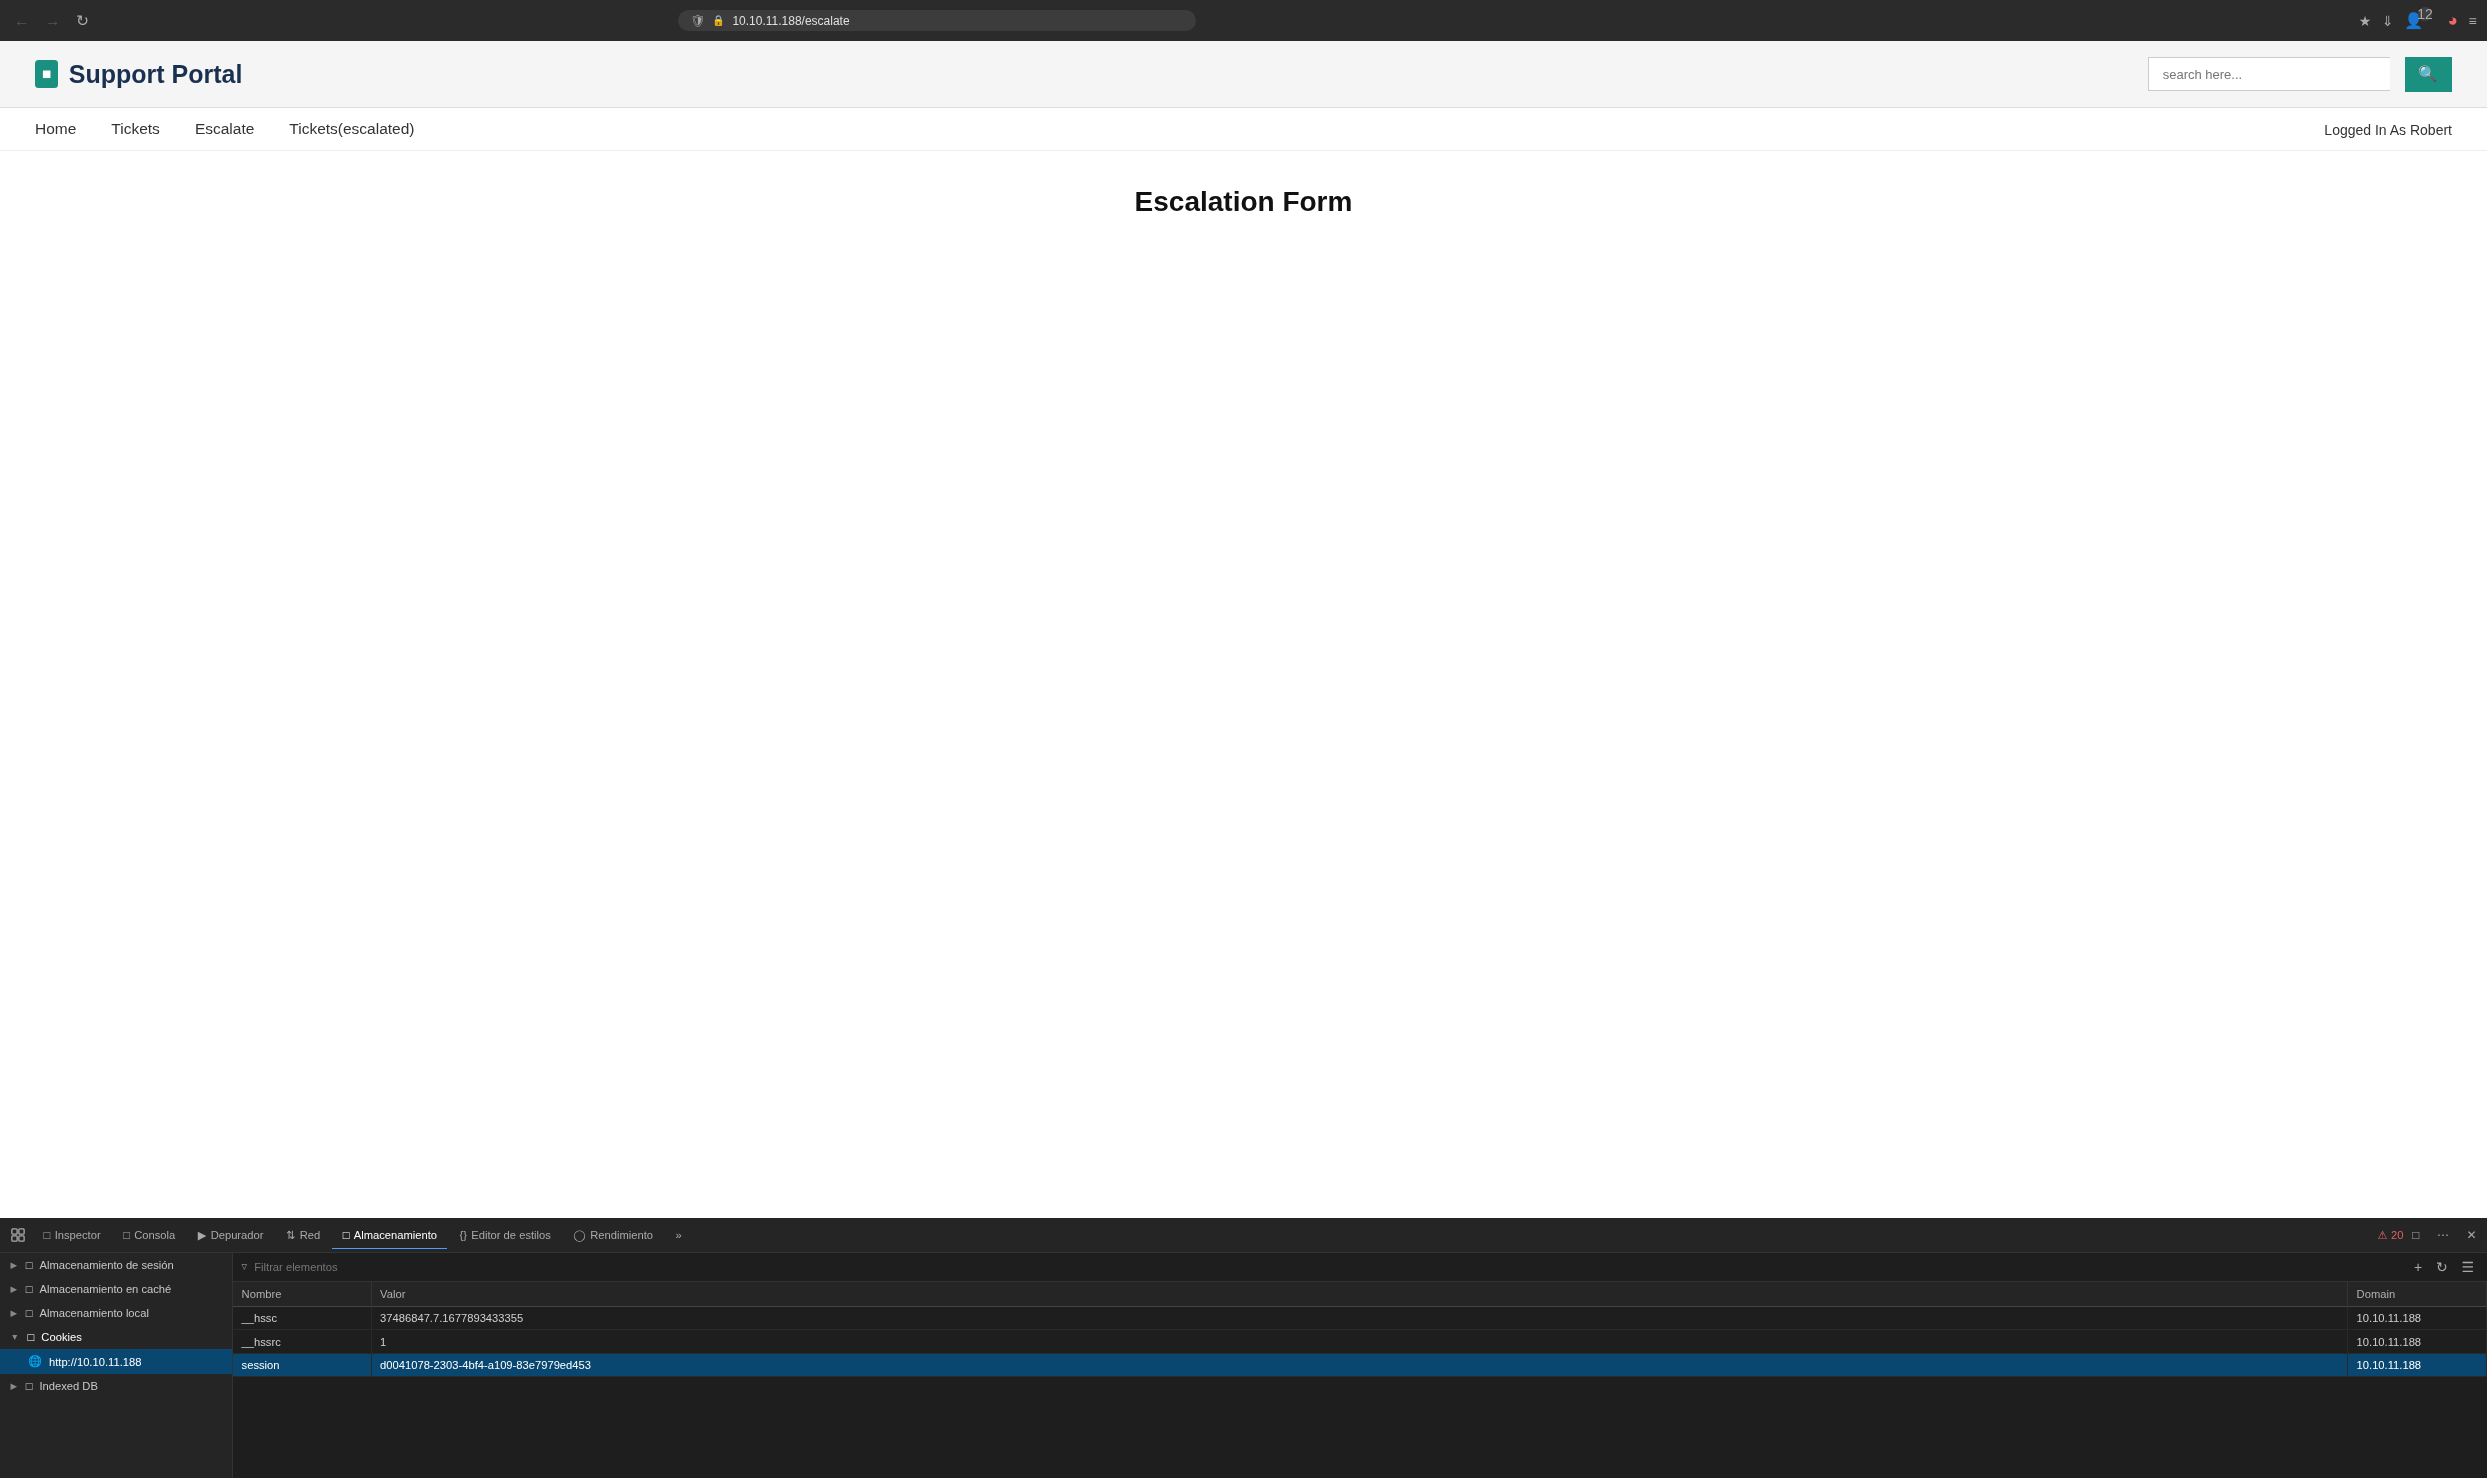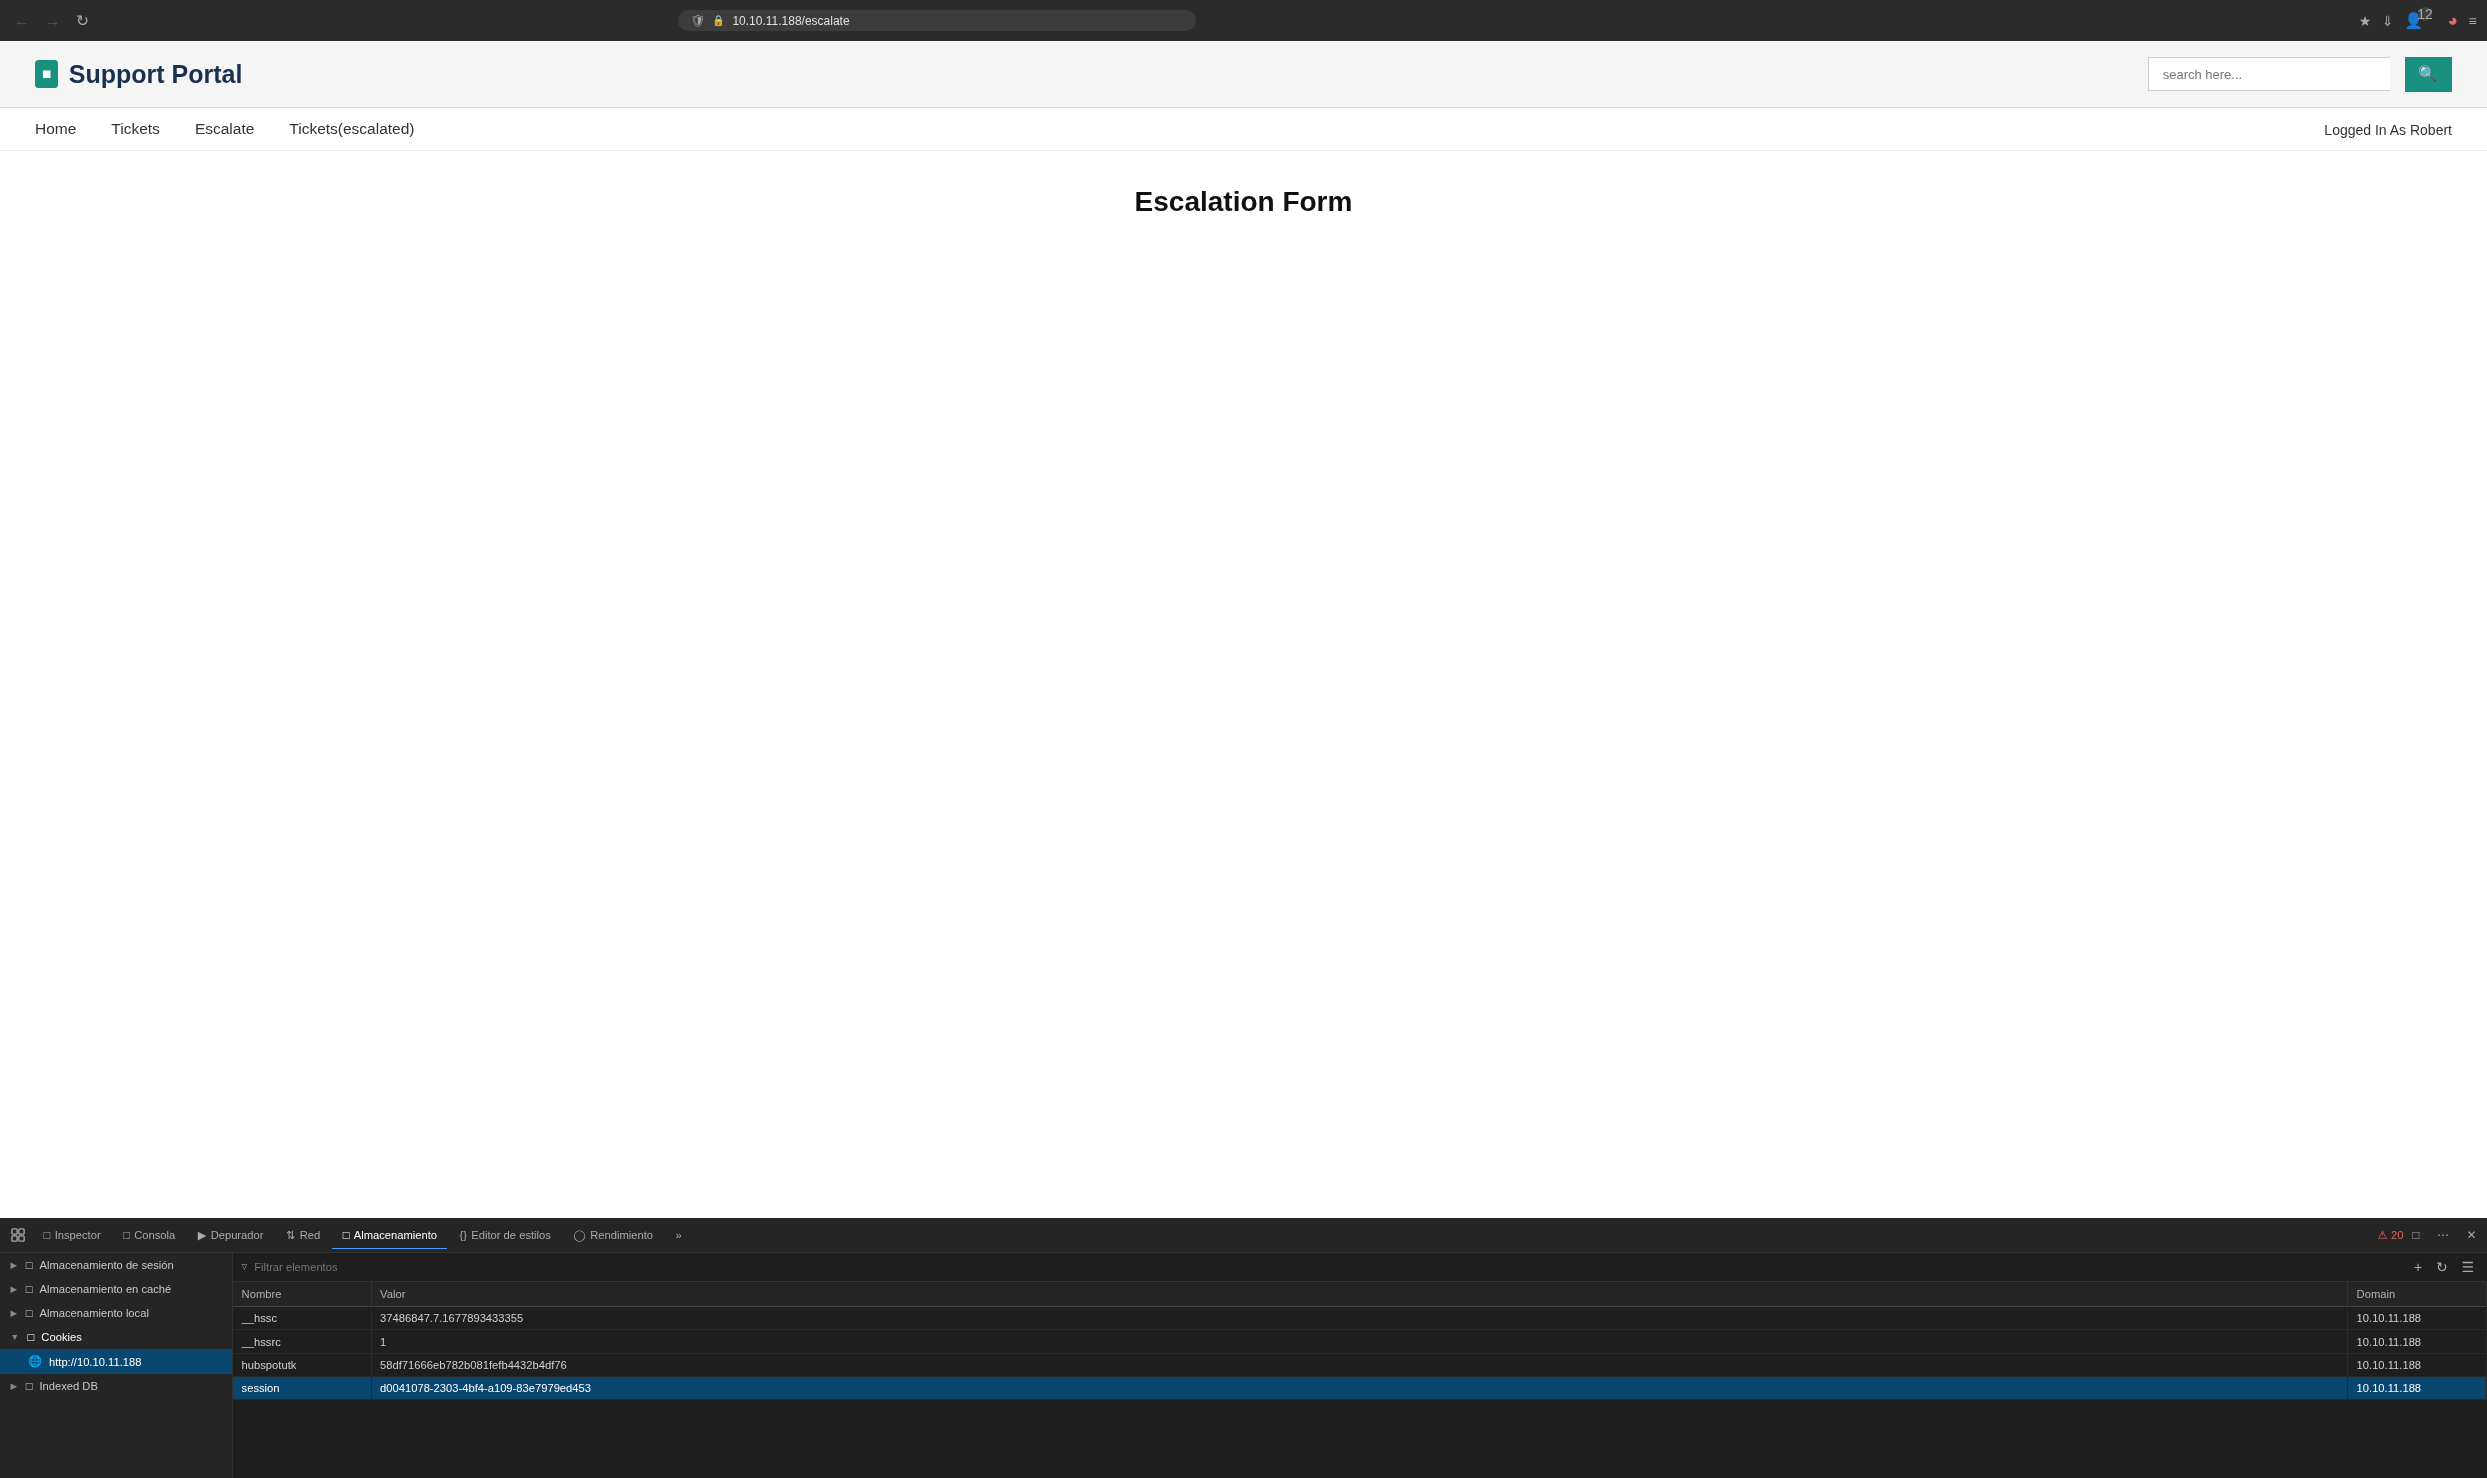--- a/index.html
+++ b/index.html
@@ -456,11 +456,6 @@
                 <td>1</td>
                 <td>10.10.11.188</td>
               </tr>
-              <tr>
-                <td>hubspotutk</td>
-                <td>58df71666eb782b081fefb4432b4df76</td>
-                <td>10.10.11.188</td>
-              </tr>
               <tr class="highlighted">
                 <td>session</td>
                 <td>d0041078-2303-4bf4-a109-83e7979ed453</td>

